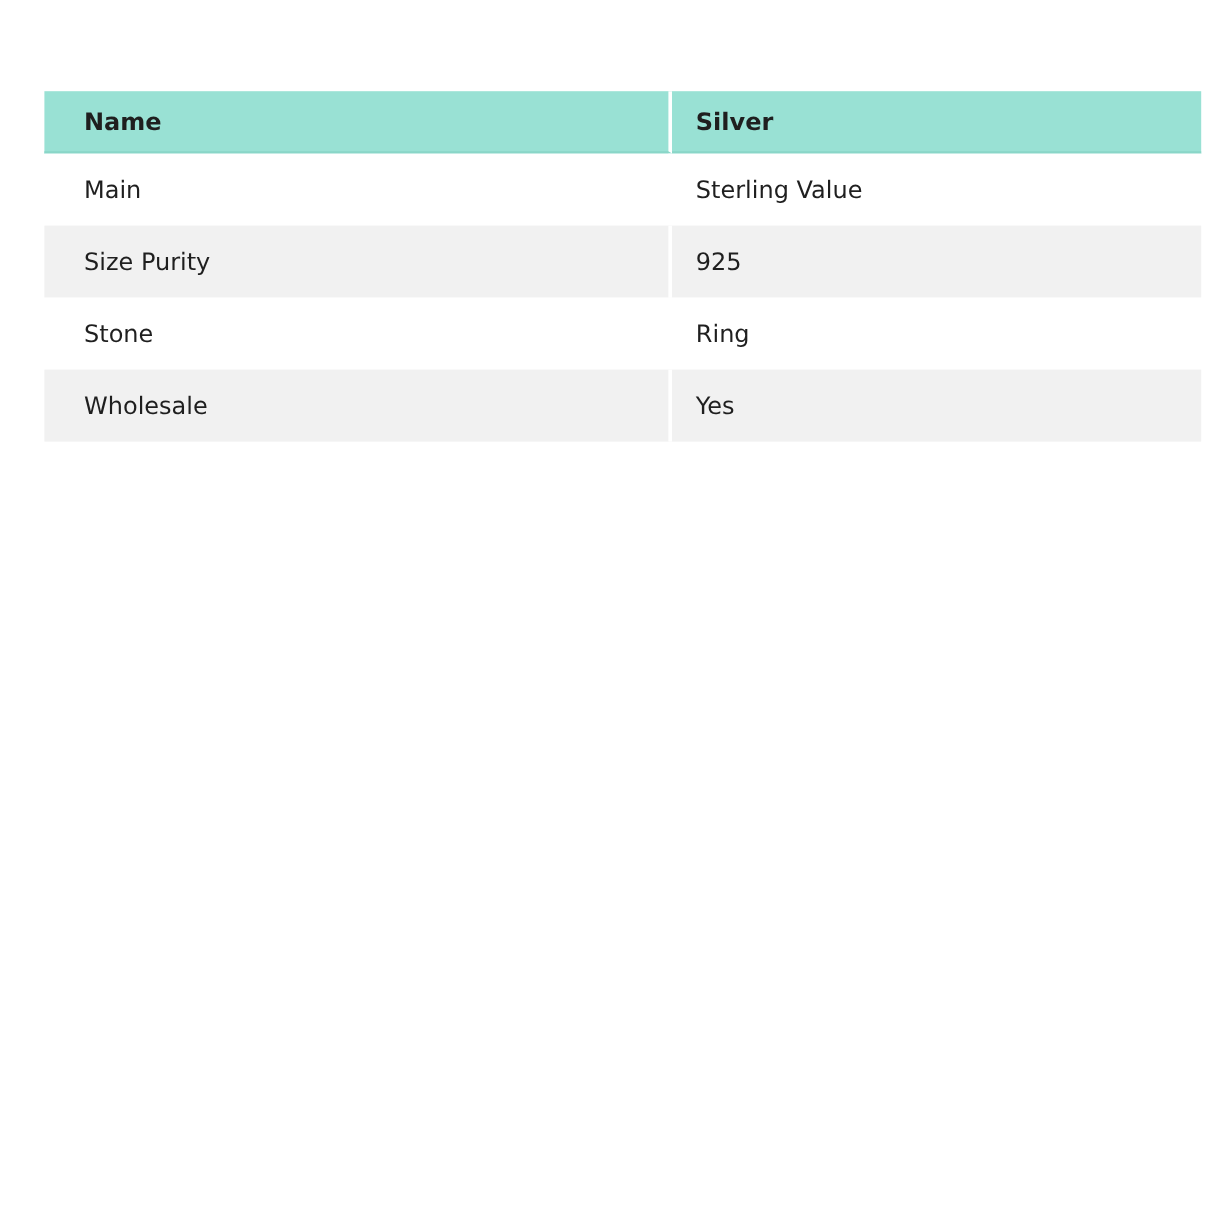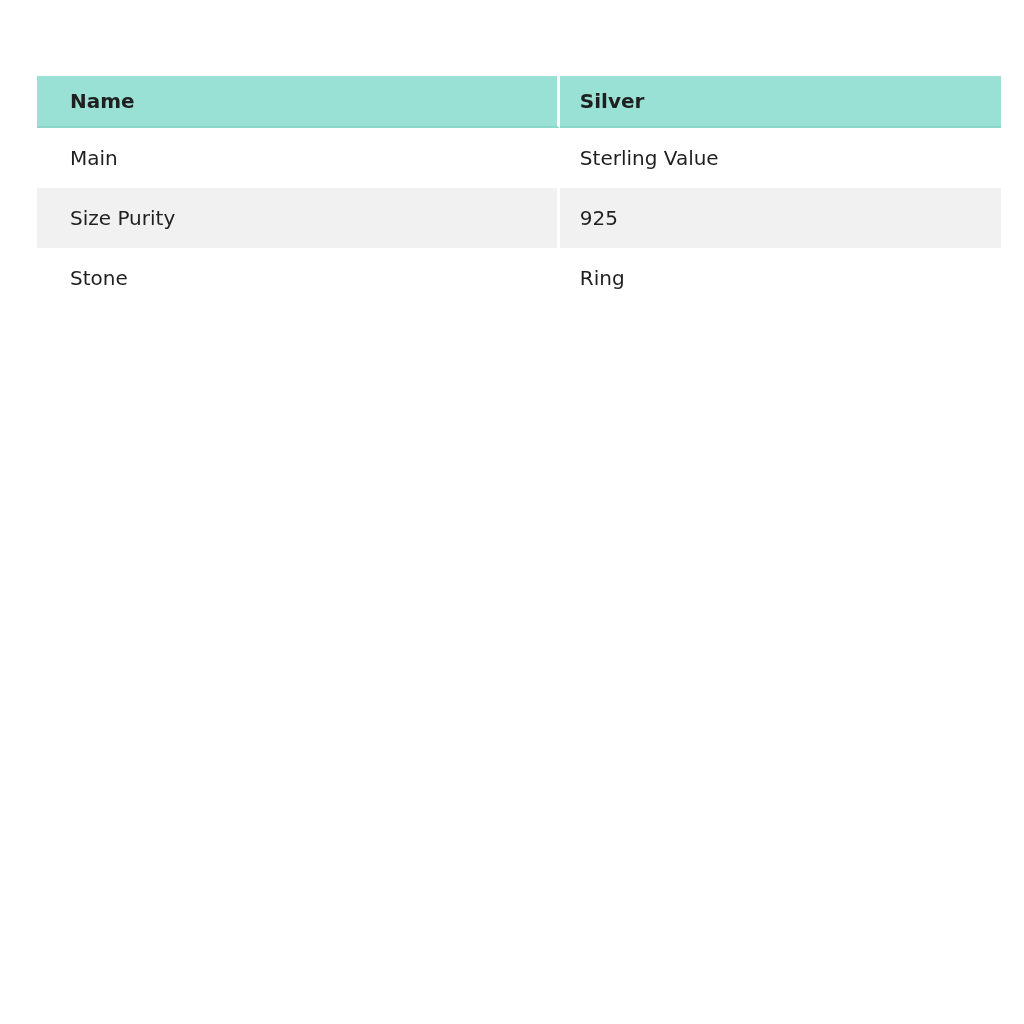--- a/index.html
+++ b/index.html
@@ -87,6 +87,10 @@
         <td>Stone</td>
         <td>Ring</td>
       </tr>
+      <tr>
+        <td>Wholesale</td>
+        <td>Yes</td>
+      </tr>
     </tbody>
   </table>
 </div>

